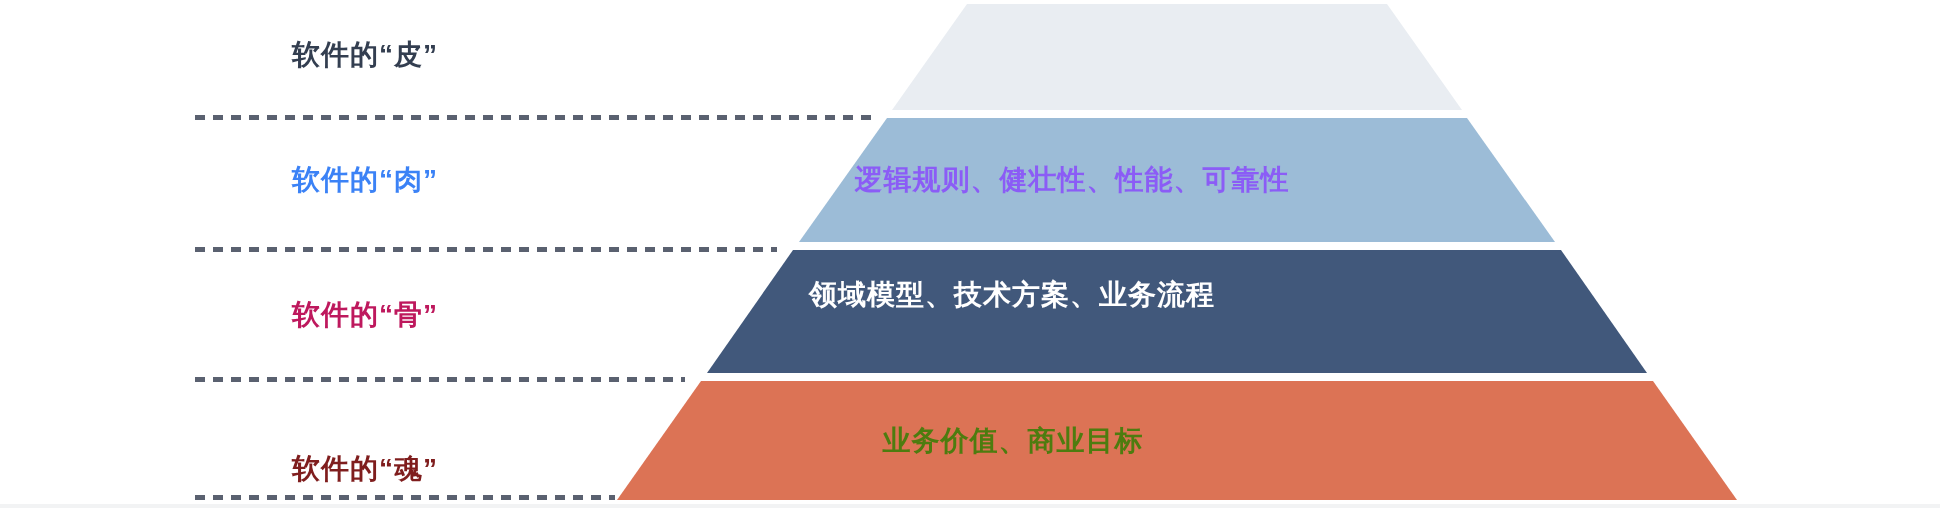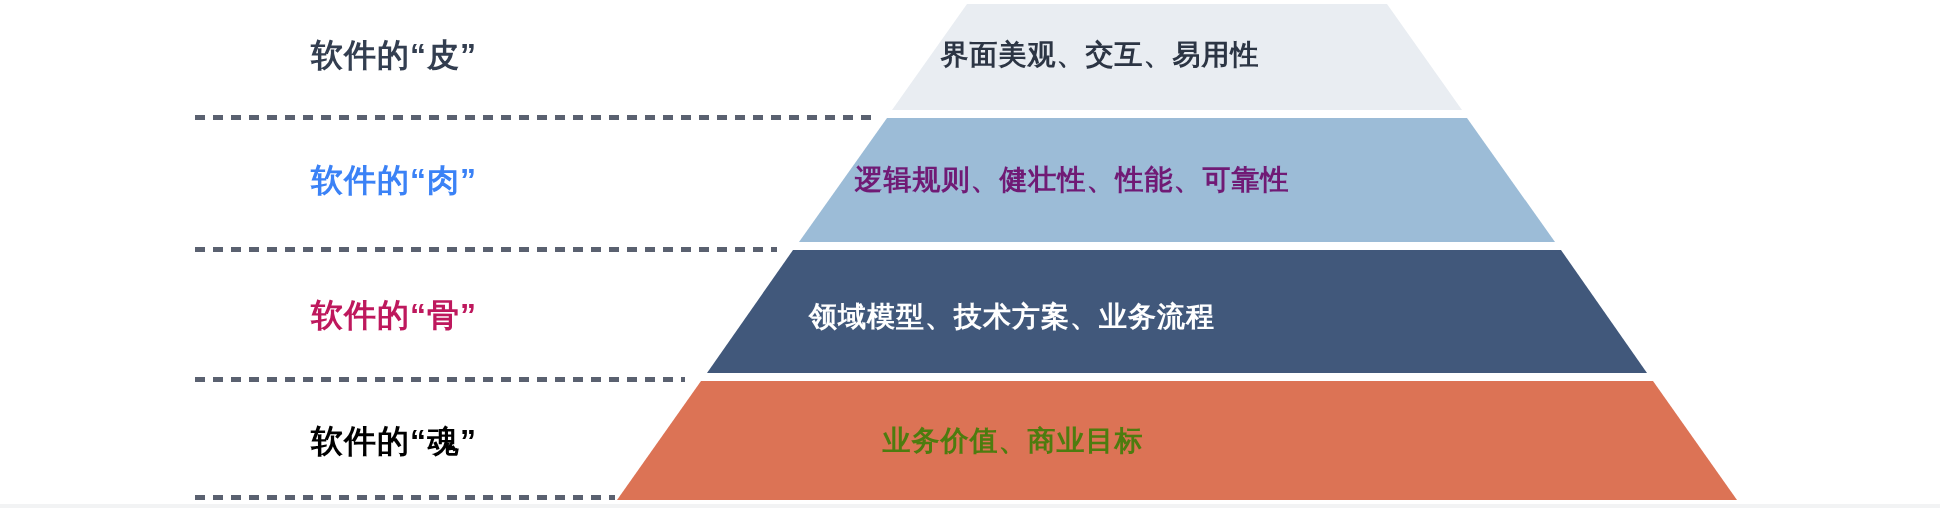--- a/index.html
+++ b/index.html
@@ -44,8 +44,8 @@
   
   .side-label{
     position:absolute;
-    left:311px;width:360px;height:34px;line-height:34px;
-    font-size:32px;font-weight:700;
+    left:292px;width:360px;height:34px;line-height:34px;
+    font-size:28px;font-weight:700;
     white-space:nowrap;
     letter-spacing:1px;
   }

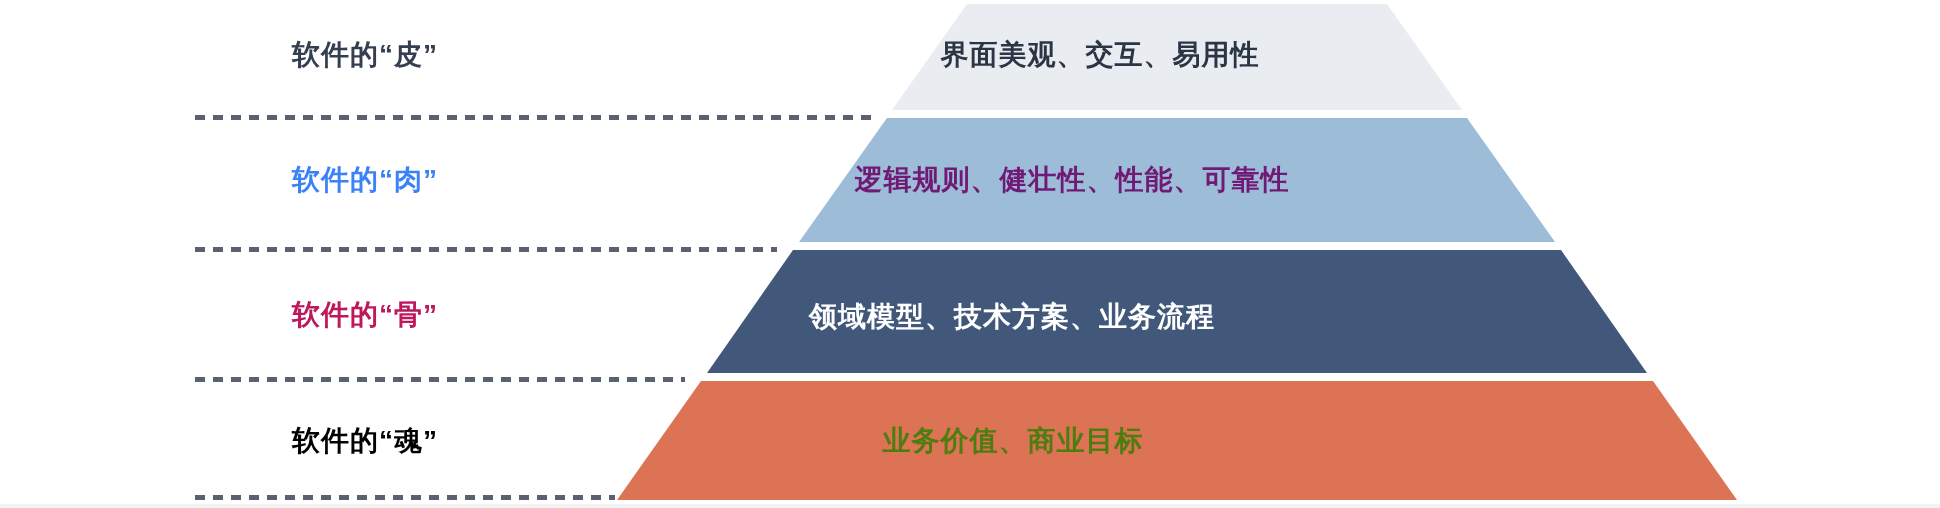--- a/index.html
+++ b/index.html
@@ -78,7 +78,6 @@
   <div class="layer layer-bone" style="background-color: rgb(65, 88, 123);"></div>
   <div class="layer layer-soul" style="background-color: rgb(220, 115, 85);"></div>
 
-  <div class="caption caption-1" style="color: rgb(44, 53, 68);">界面美观、交互、易用性</div>
   <div class="caption caption-2" style="color: #701a75;">逻辑规则、健壮性、性能、可靠性</div>
   <div class="caption caption-3" style="color: rgb(255, 255, 255);">领域模型、技术方案、业务流程</div>
   <div class="caption caption-4" style="color: #4d7c0f;">业务价值、商业目标</div>

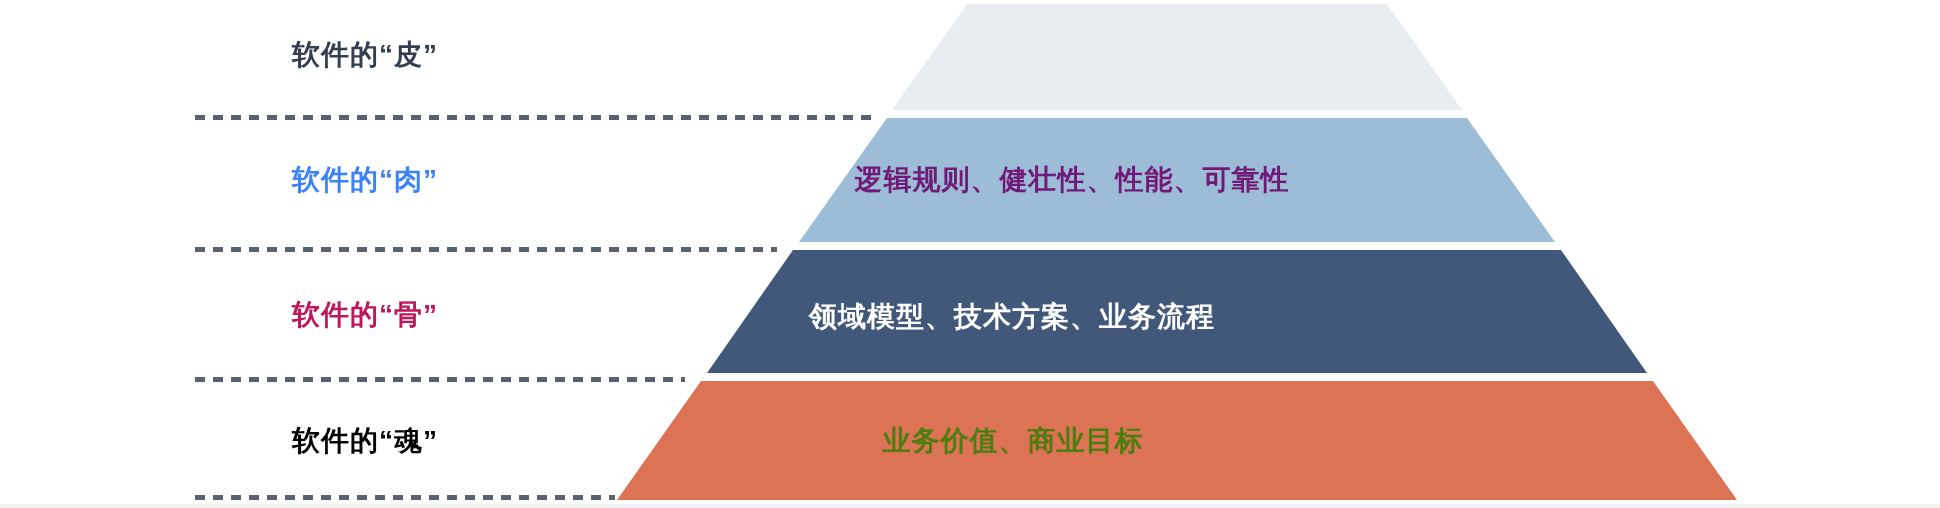--- a/index.html
+++ b/index.html
@@ -78,7 +78,7 @@
   <div class="layer layer-bone" style="background-color: rgb(65, 88, 123);"></div>
   <div class="layer layer-soul" style="background-color: rgb(220, 115, 85);"></div>
 
-  <div class="caption caption-2" style="color: #701a75;">逻辑规则、健壮性、性能、可靠性</div>
+  <div class="caption caption-2" style="color: #8b5cf6;">逻辑规则、健壮性、性能、可靠性</div>
   <div class="caption caption-3" style="color: rgb(255, 255, 255);">领域模型、技术方案、业务流程</div>
   <div class="caption caption-4" style="color: #4d7c0f;">业务价值、商业目标</div>
 

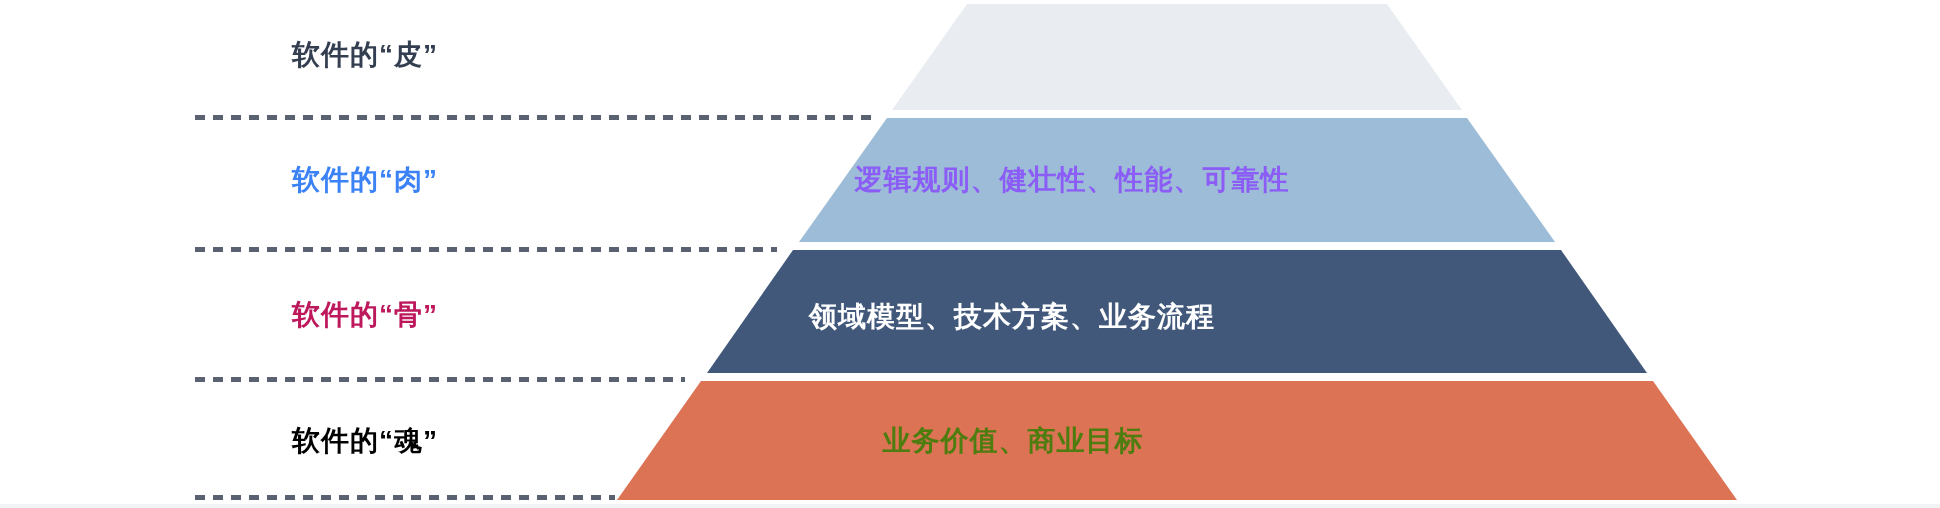--- a/index.html
+++ b/index.html
@@ -39,7 +39,7 @@
   }
   .caption-1{left:750px;top:38px;}
   .caption-2{left:722px;top:163px;}
-  .caption-3{left:662px;top:300px;}
+  .caption-3{left:662px;top:278px;}
   .caption-4{left:663px;top:424px;}
   
   .side-label{

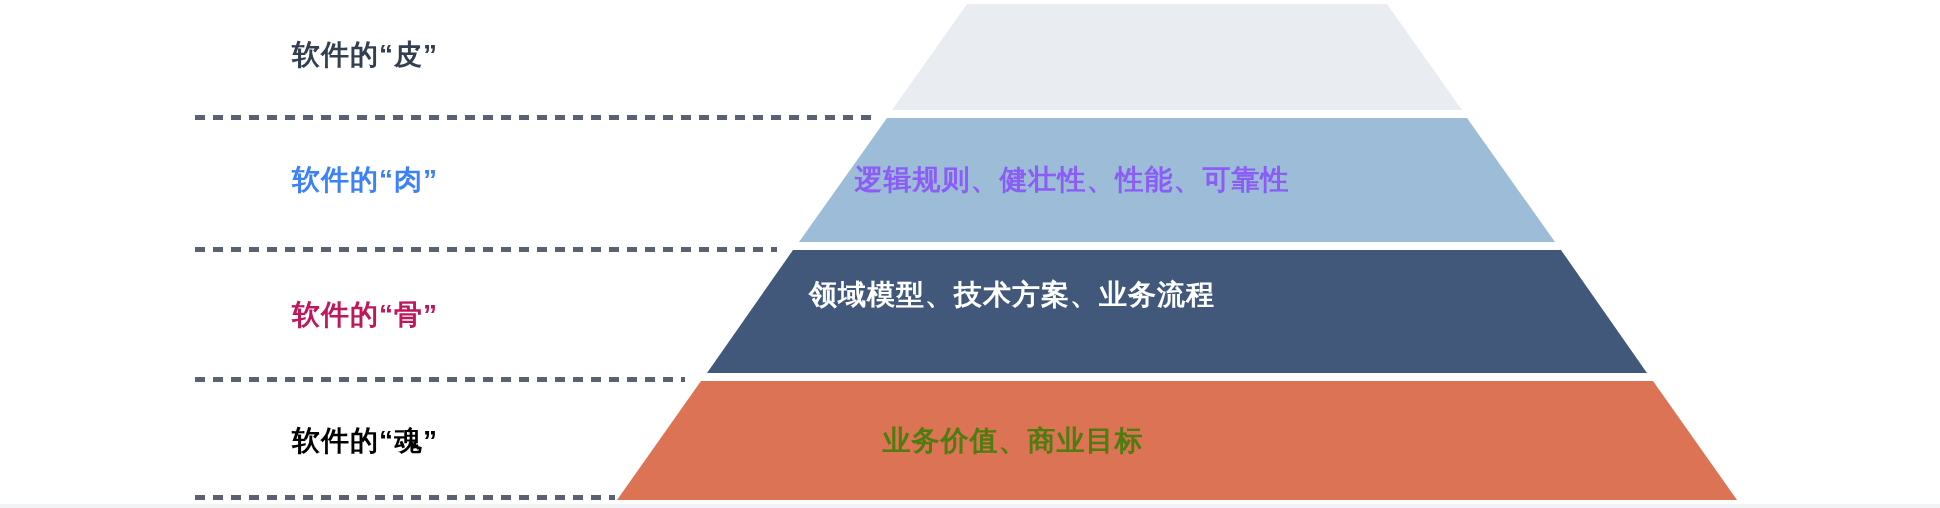--- a/index.html
+++ b/index.html
@@ -85,7 +85,7 @@
   <div class="side-label side-label-1" style="color: rgb(51, 62, 80);">软件的“皮”</div>
   <div class="side-label side-label-2" style="color: #3b82f6;">软件的“肉”</div>
   <div class="side-label side-label-3" style="color: #be185d;">软件的“骨”</div>
-  <div class="side-label side-label-4" style="color: #000000;">软件的“魂”</div>
+  <div class="side-label side-label-4" style="color: #7f1d1d; margin-top: 28px;">软件的“魂”</div>
 
   <div class="dash dash-1"></div>
   <div class="dash dash-2"></div>

